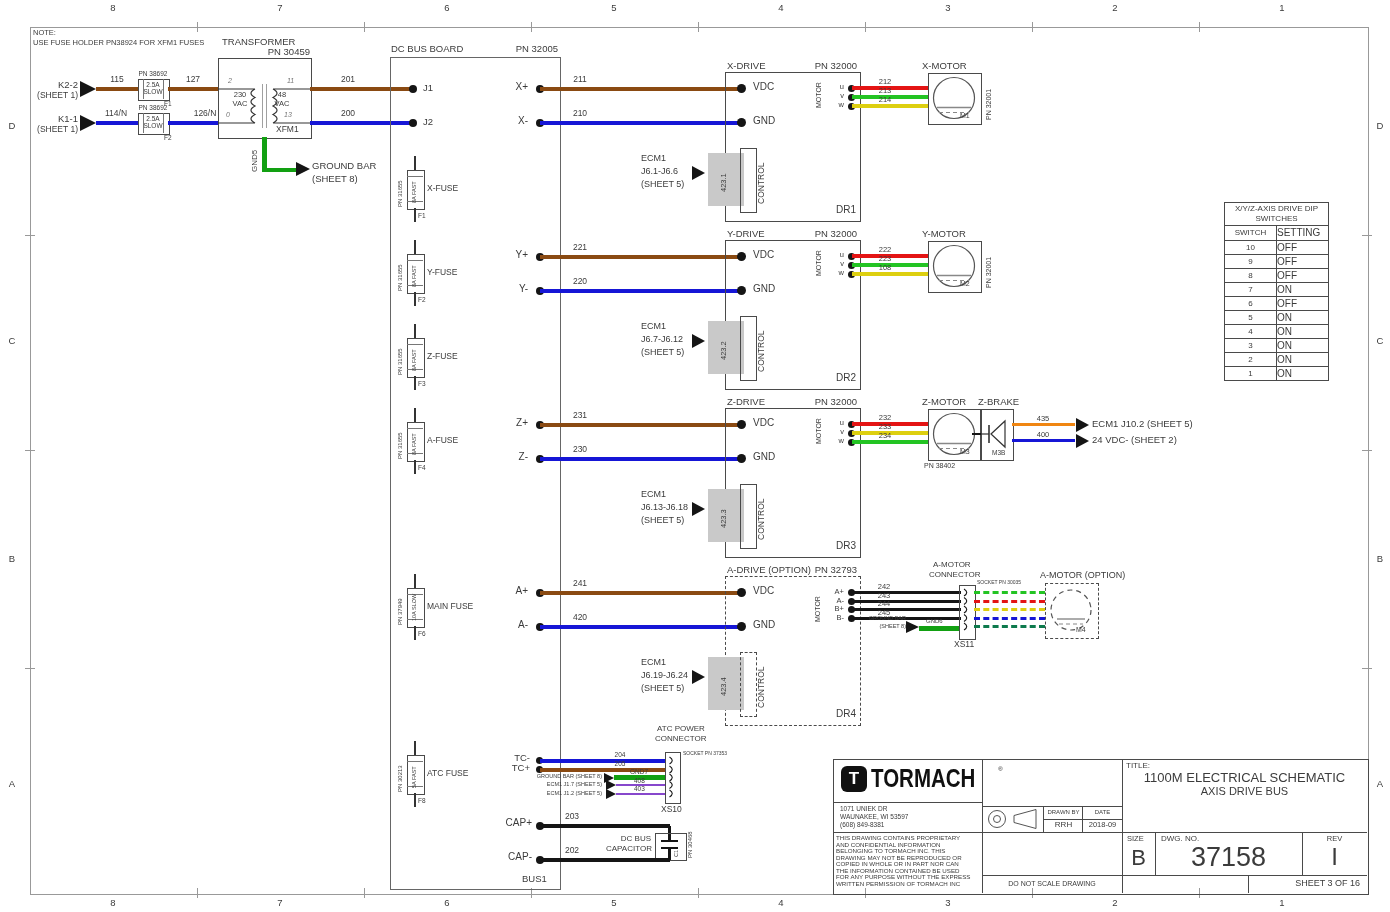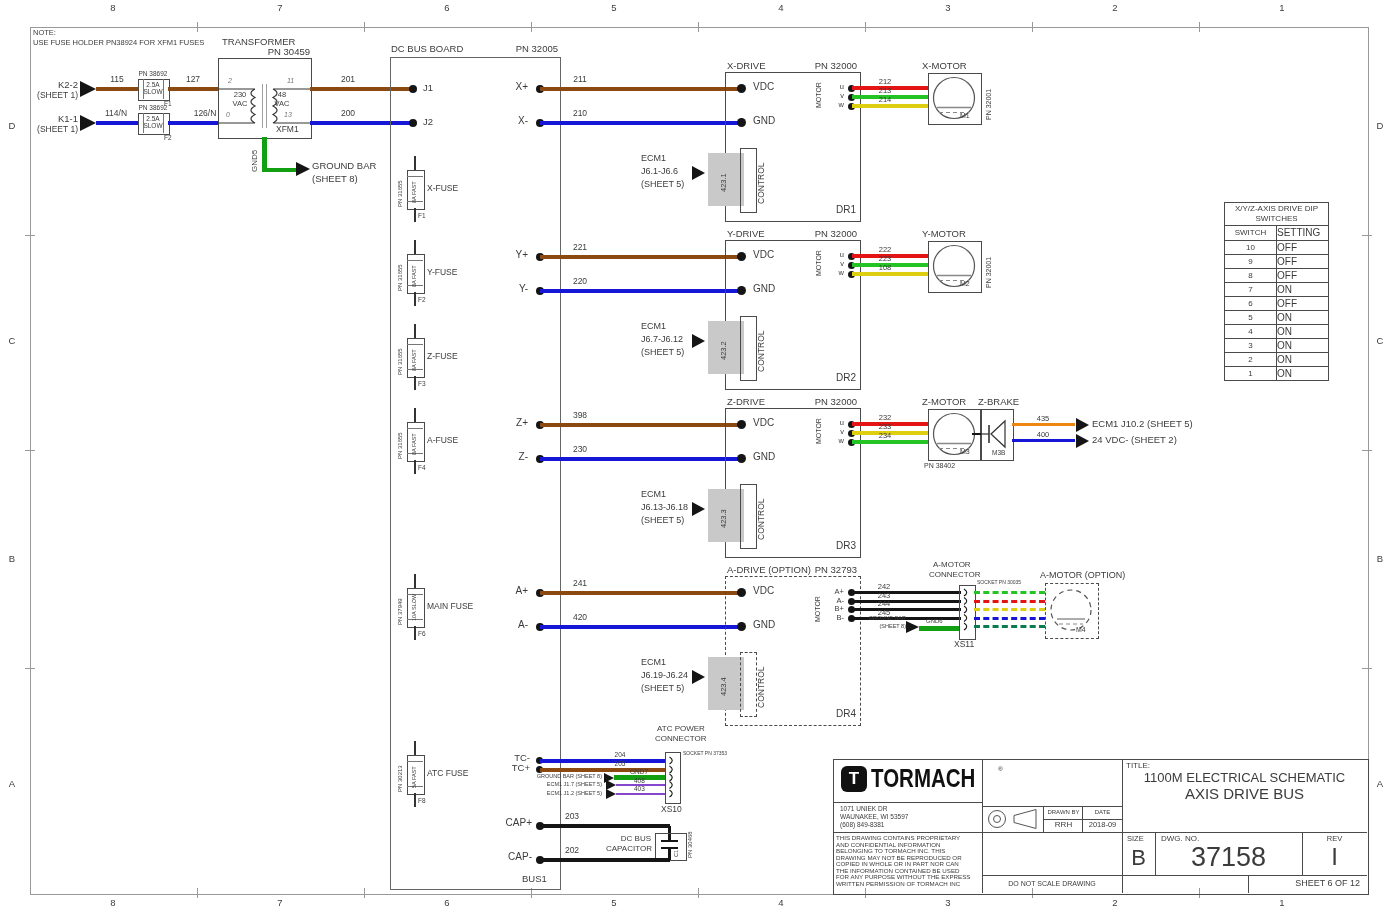--- a/index.html
+++ b/index.html
@@ -316,7 +316,7 @@
   <span class="lbl f10 rt" style="left:495px;top:418px;width:33px">Z+</span>
   <div class="dot" style="left:536px;top:421px"></div>
   <div class="wire c-brown" style="left:540px;top:423px;width:204px;height:4px"></div>
-  <span class="lbl f85 ctr" style="left:560px;top:411px;width:40px">398</span>
+  <span class="lbl f85 ctr" style="left:560px;top:411px;width:40px">231</span>
   <span class="lbl f10 rt" style="left:495px;top:452px;width:33px">Z-</span>
   <div class="dot" style="left:536px;top:455px"></div>
   <div class="wire c-blue" style="left:540px;top:457px;width:204px;height:4px"></div>

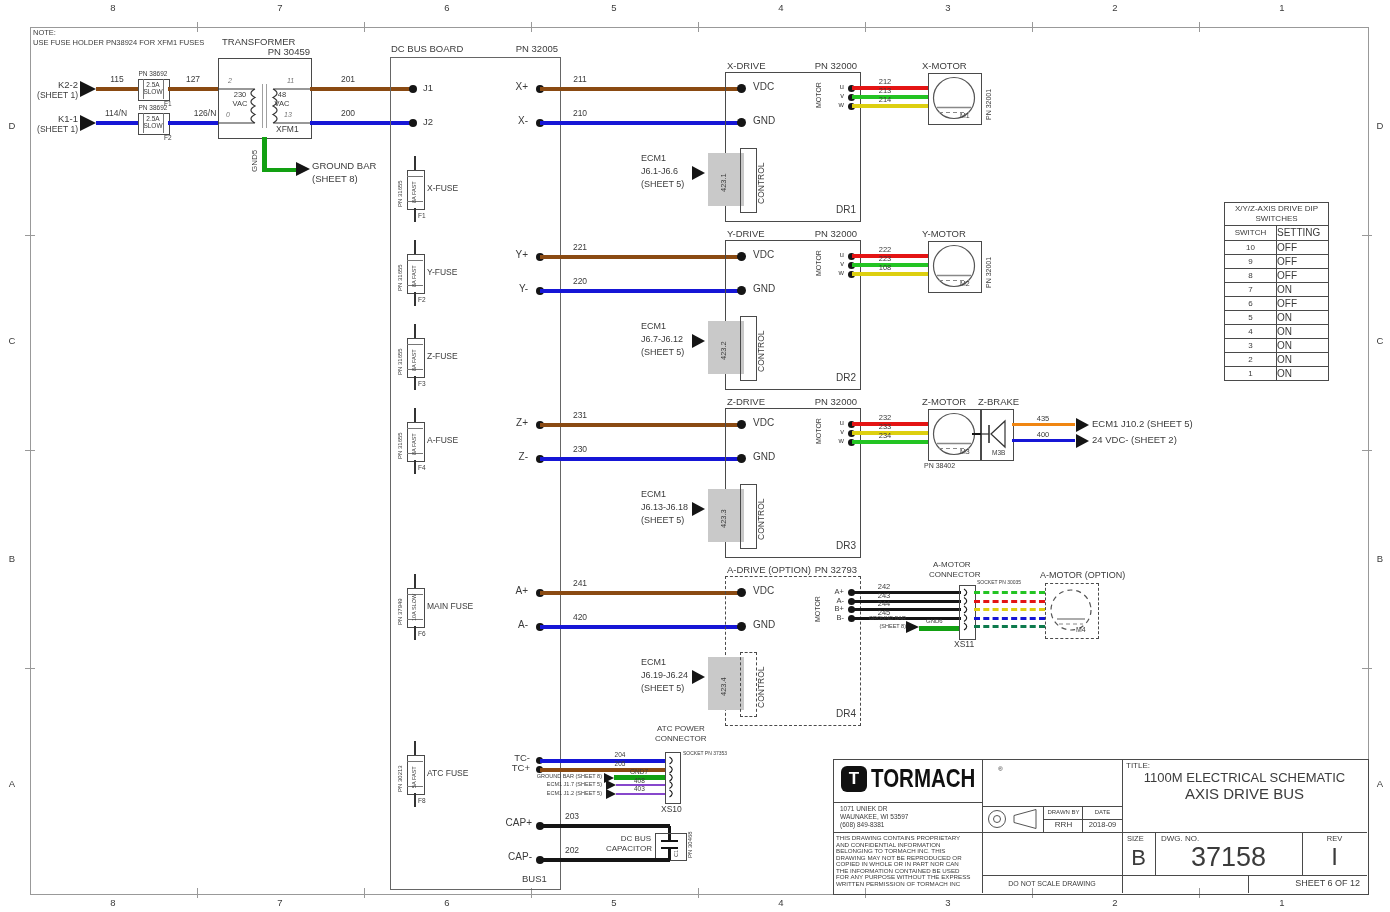--- a/index.html
+++ b/index.html
@@ -587,7 +587,7 @@
   <span class="lbl f7 ctr" style="left:982px;top:880px;width:140px">DO NOT SCALE DRAWING</span>
   <span class="lbl f8" style="left:1126px;top:762px">TITLE:</span>
   <span class="lbl ctr" style="left:1124px;top:771px;width:241px;font-size:13px">1100M ELECTRICAL SCHEMATIC</span>
-  <span class="lbl ctr" style="left:1124px;top:786px;width:241px;font-size:15px">AXIS DRIVE BUS</span>
+  <span class="lbl ctr" style="left:1124px;top:786px;width:241px;font-size:11px">AXIS DRIVE BUS</span>
   <span class="lbl f75" style="left:1127px;top:835px">SIZE</span>
   <span class="lbl ctr" style="left:1122px;top:846px;width:33px;font-size:22px">B</span>
   <span class="lbl f8" style="left:1161px;top:835px">DWG.  NO.</span>

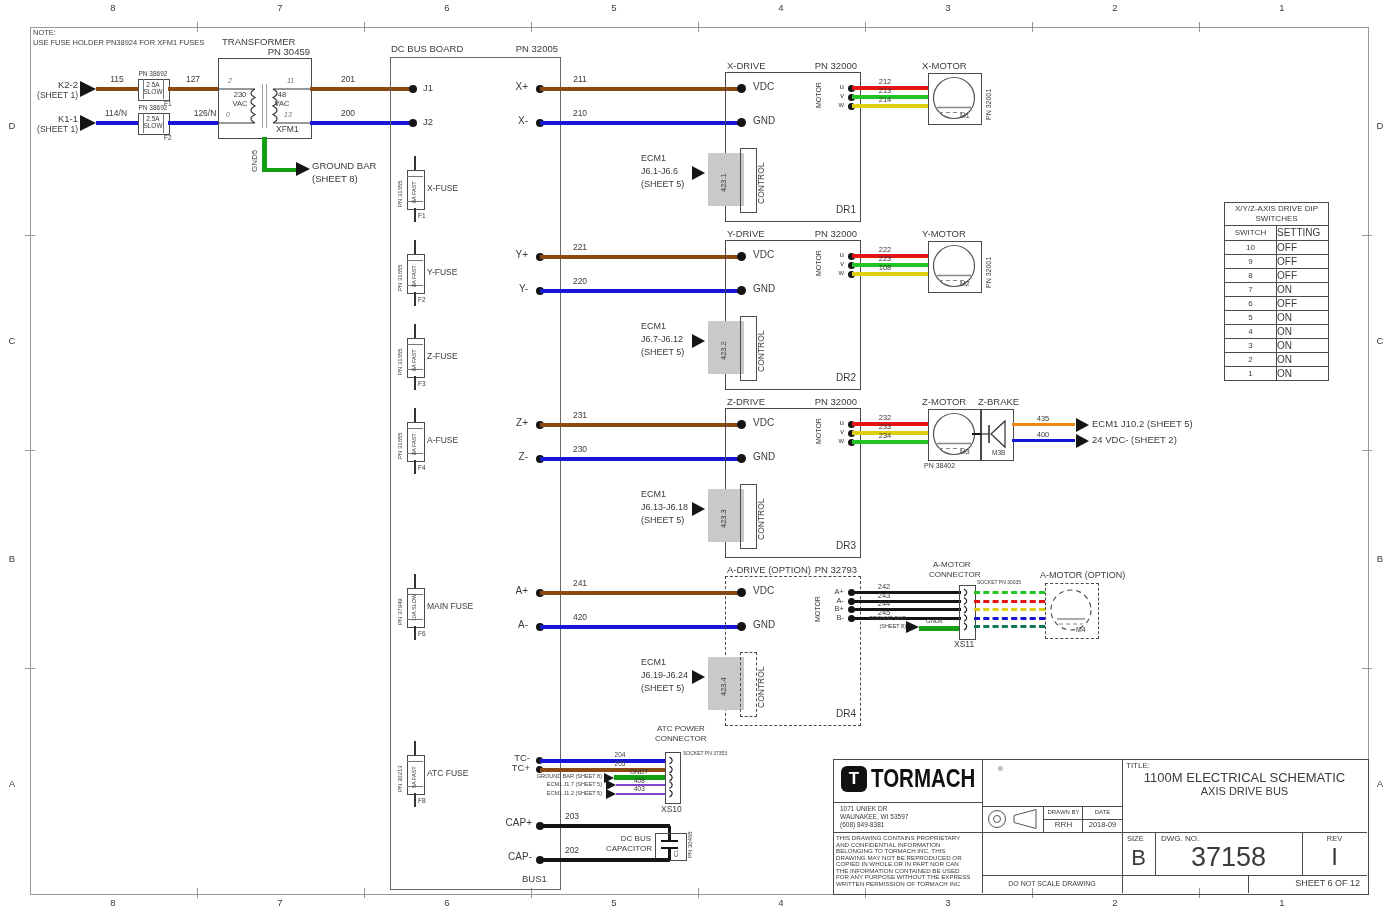--- a/index.html
+++ b/index.html
@@ -594,7 +594,7 @@
   <span class="lbl ctr" style="left:1155px;top:843px;width:147px;font-size:27px">37158</span>
   <span class="lbl f75 ctr" style="left:1302px;top:835px;width:65px">REV</span>
   <span class="lbl ctr" style="left:1302px;top:844px;width:65px;font-size:24px">I</span>
-  <span class="lbl rt" style="left:1250px;top:879px;width:110px">SHEET 6 OF 12</span>
+  <span class="lbl rt" style="left:1250px;top:879px;width:110px">SHEET 3 OF 16</span>
 
 </div>
 

